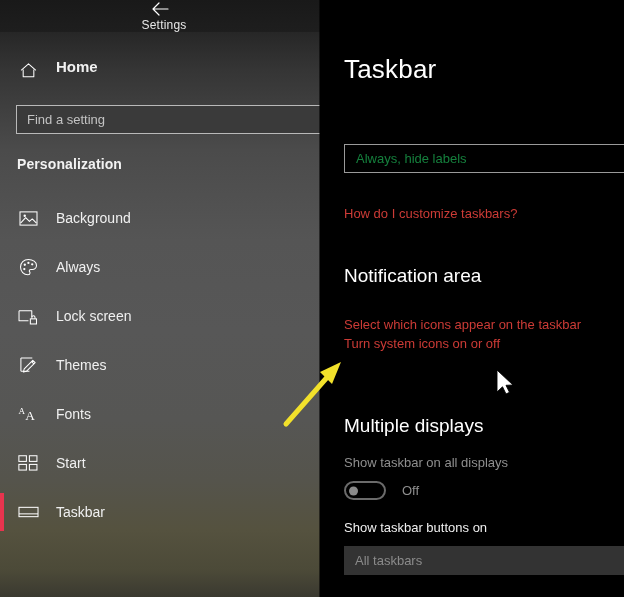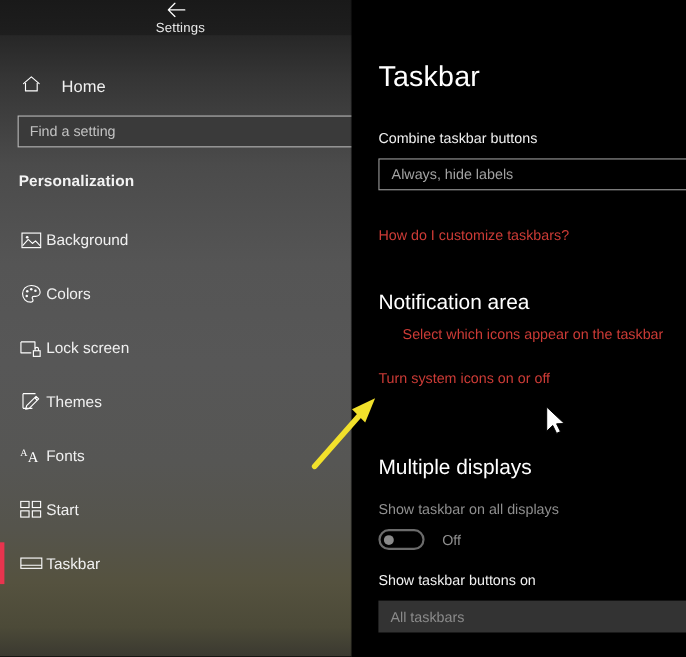--- a/index.html
+++ b/index.html
@@ -77,7 +77,7 @@
     position: absolute;
     left: 0; top: 58px;
     width: 256px; height: 30px;
-    display: flex; align-items: flex-end;
+    display: flex; align-items: flex-start; font-weight: bold;
   }
   .home-icon {
     width: 24px; height: 24px;

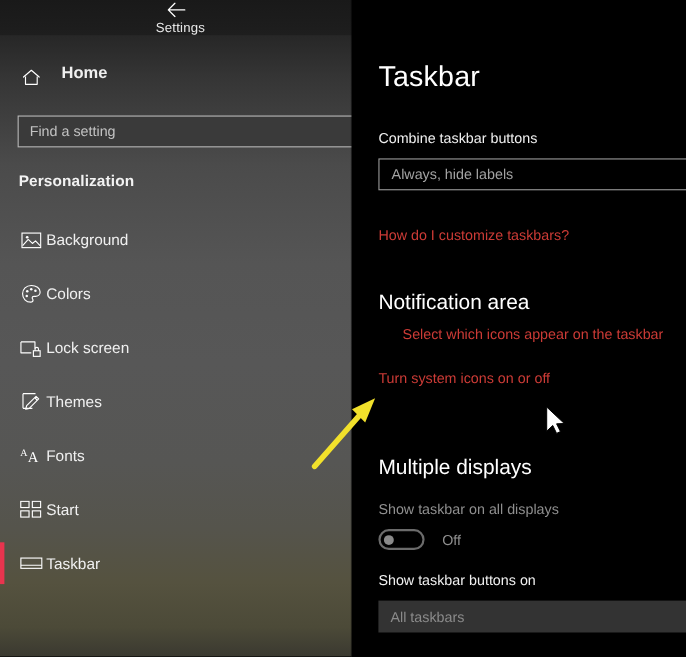--- a/index.html
+++ b/index.html
@@ -402,7 +402,6 @@
 
     <div class="page-title">Taskbar</div>
 
-    <div class="field-label" style="top:118px;">Combine taskbar buttons</div>
 
     <div class="combo" style="top:144px;">
       <span class="combo-text">Always, hide labels</span>

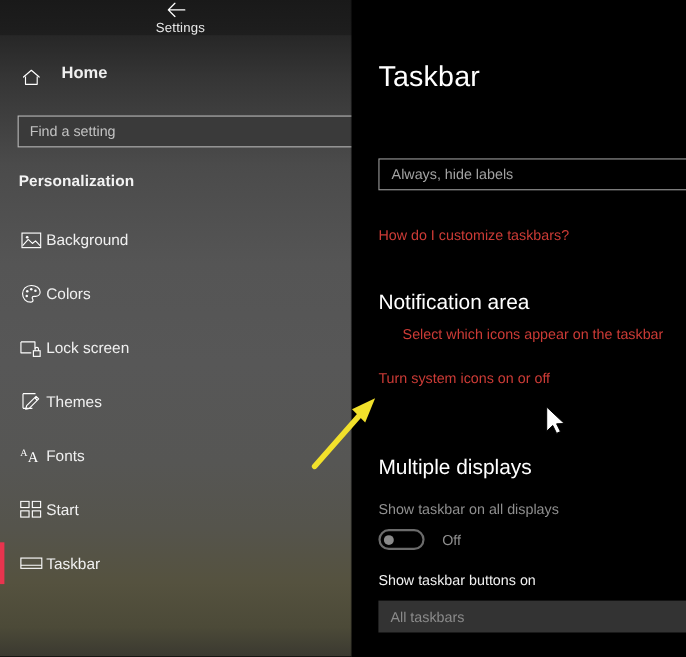--- a/index.html
+++ b/index.html
@@ -197,7 +197,7 @@
   }
   .combo .combo-text {
     font-size: 13px;
-    color: #a3a3a3;
+    color: #15803d;
     padding-left: 11px;
     white-space: nowrap;
   }

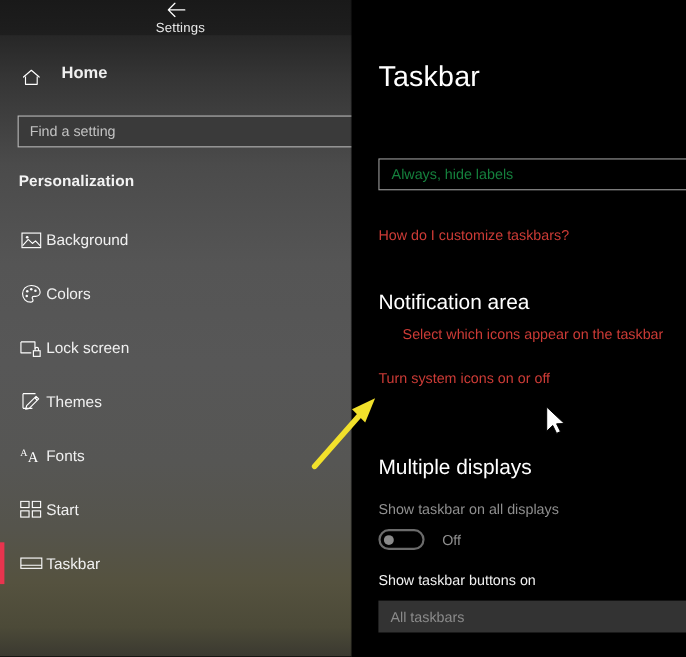--- a/index.html
+++ b/index.html
@@ -152,7 +152,7 @@
     display: flex; align-items: center; justify-content: center;
   }
   .nav-label {
-    margin-left: 3px;
+    margin-left: 17px;
     font-size: 14px;
     color: #f0f0f0;
     white-space: nowrap;

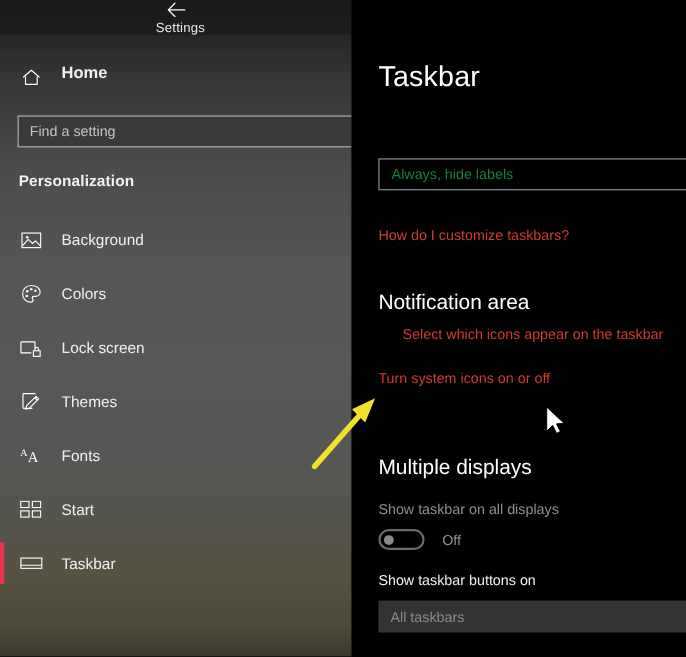--- a/index.html
+++ b/index.html
@@ -332,7 +332,7 @@
             <circle cx="5.6" cy="11.6" r="1.2" fill="#ffffff"></circle>
           </svg>
         </span>
-        <span class="nav-label">Colors</span>
+        <span class="nav-label">Always</span>
       </div>
 
       <div class="nav-item">

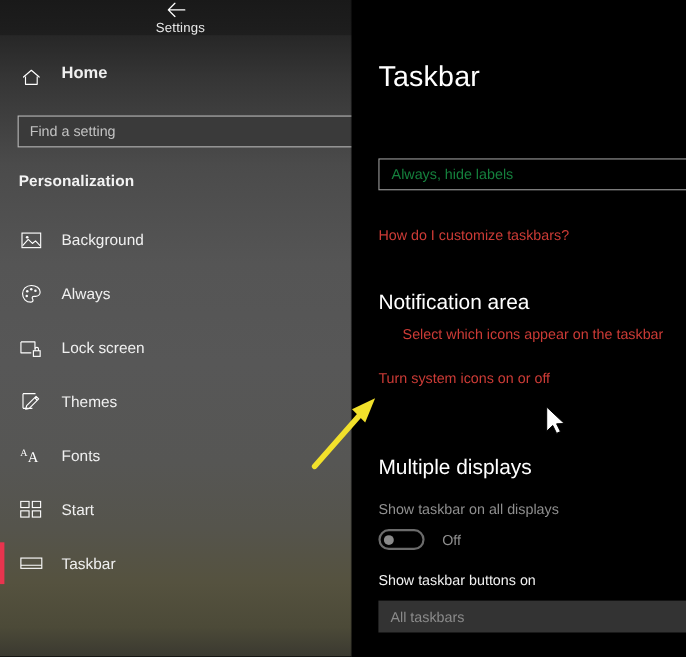--- a/index.html
+++ b/index.html
@@ -411,7 +411,7 @@
 
     <div class="section-head" style="top:265px;">Notification area</div>
 
-    <div class="link" style="top:296px;margin-left:22px;">Select which icons appear on the taskbar</div>
+    <div class="link" style="top:317px;">Select which icons appear on the taskbar</div>
 
     <div class="link" style="top:336px;">Turn system icons on or off</div>
 

